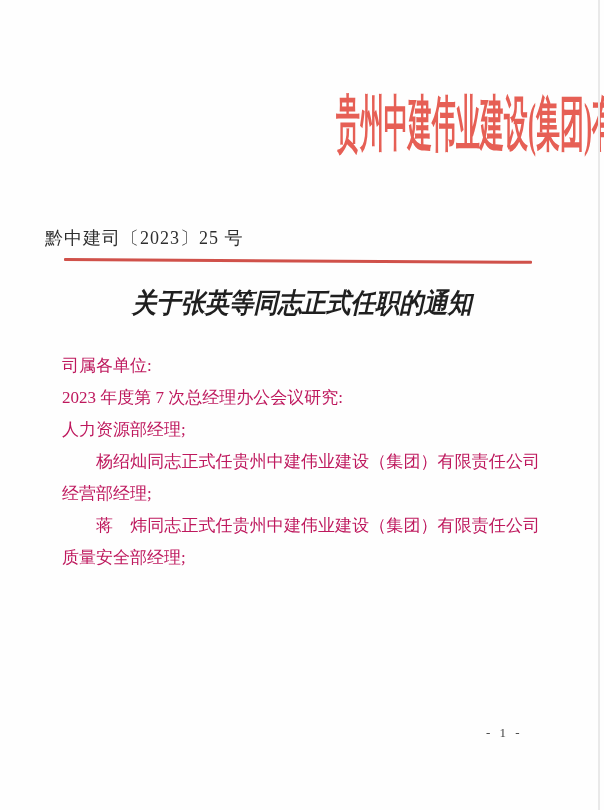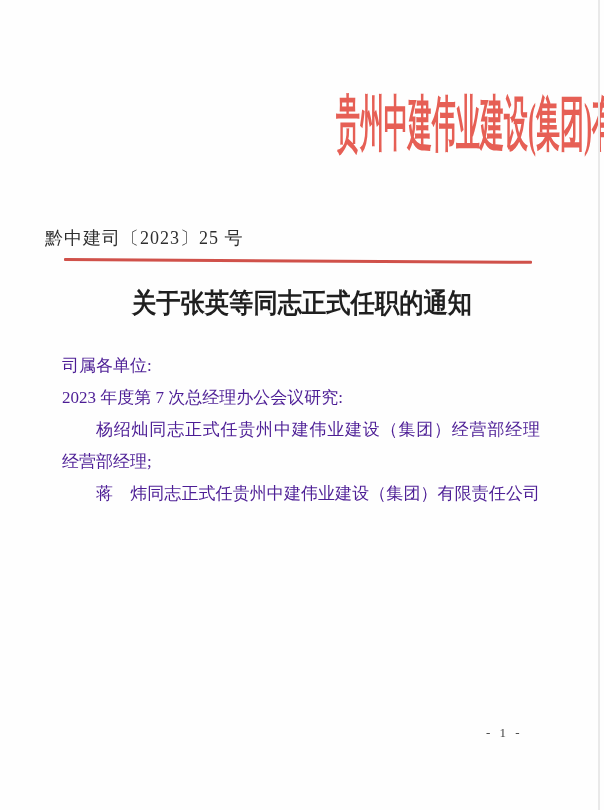--- a/index.html
+++ b/index.html
@@ -65,6 +65,7 @@
     left: 0;
     width: 604px;
     text-align: center;
+    font-style: italic;
   }
   .doc-title {
     display: inline-block;

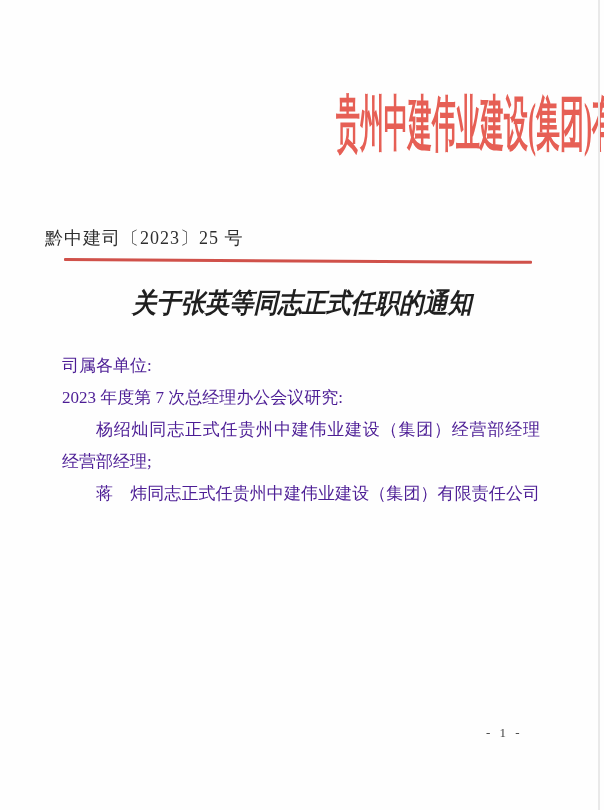--- a/index.html
+++ b/index.html
@@ -83,7 +83,7 @@
     left: 62px;
     width: 478px;
     font-size: 17px;
-    color: #4c1d95;
+    color: #be185d;
   }
   .body-line {
     height: 32px;

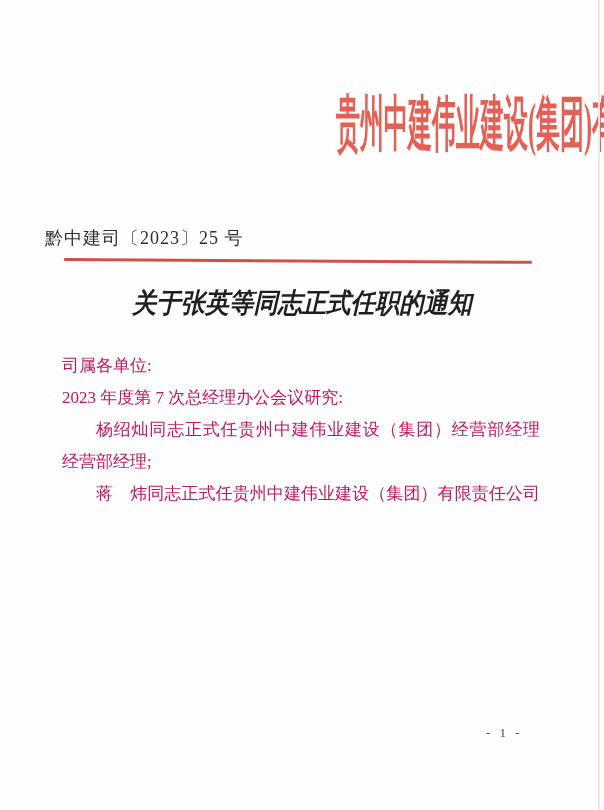--- a/index.html
+++ b/index.html
@@ -138,6 +138,7 @@
   <div class="body-block">
     <div class="body-line">司属各单位:</div>
     <div class="body-line">2023 年度第 7 次总经理办公会议研究:</div>
+    <div class="body-line">人力资源部经理;</div>
     <div class="body-line indent fill">杨绍灿同志正式任贵州中建伟业建设（集团）经营部经理</div>
     <div class="body-line">经营部经理;</div>
     <div class="body-line indent fill">蒋　炜同志正式任贵州中建伟业建设（集团）有限责任公司</div>

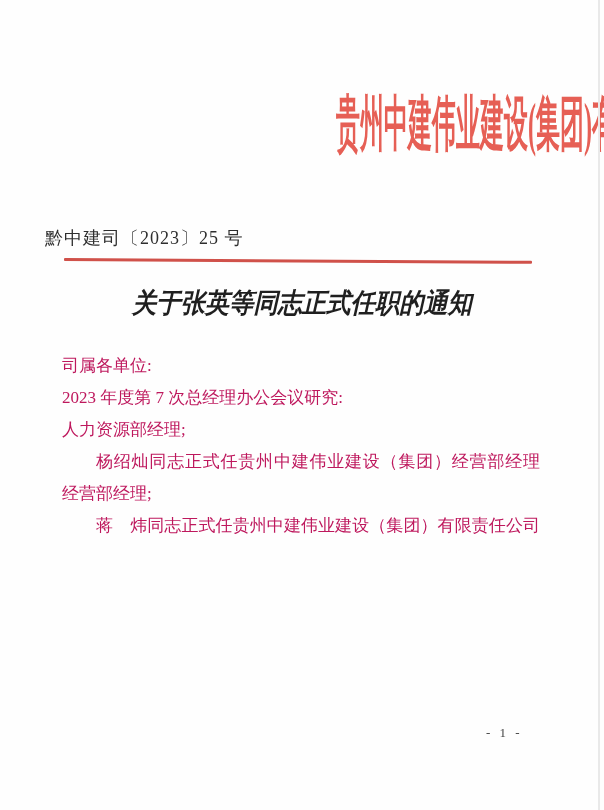--- a/index.html
+++ b/index.html
@@ -139,7 +139,7 @@
     <div class="body-line">司属各单位:</div>
     <div class="body-line">2023 年度第 7 次总经理办公会议研究:</div>
     <div class="body-line">人力资源部经理;</div>
-    <div class="body-line indent fill">杨绍灿同志正式任贵州中建伟业建设（集团）经营部经理</div>
+    <div class="body-line indent fill">杨绍灿同志正式任贵州中建伟业建设（集团）有限责任公司</div>
     <div class="body-line">经营部经理;</div>
     <div class="body-line indent fill">蒋　炜同志正式任贵州中建伟业建设（集团）有限责任公司</div>
   </div>

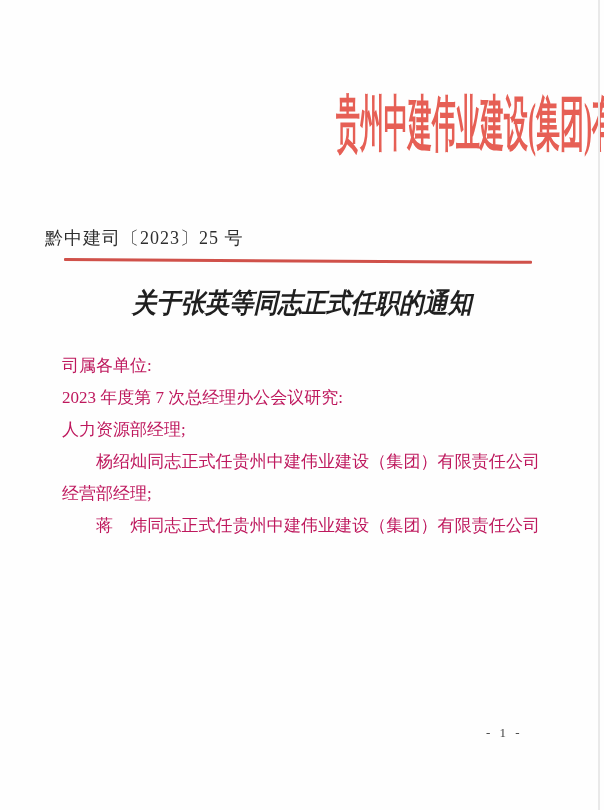--- a/index.html
+++ b/index.html
@@ -142,6 +142,7 @@
     <div class="body-line indent fill">杨绍灿同志正式任贵州中建伟业建设（集团）有限责任公司</div>
     <div class="body-line">经营部经理;</div>
     <div class="body-line indent fill">蒋　炜同志正式任贵州中建伟业建设（集团）有限责任公司</div>
+    <div class="body-line">质量安全部经理;</div>
   </div>
 
   <div class="page-number">- 1 -</div>

